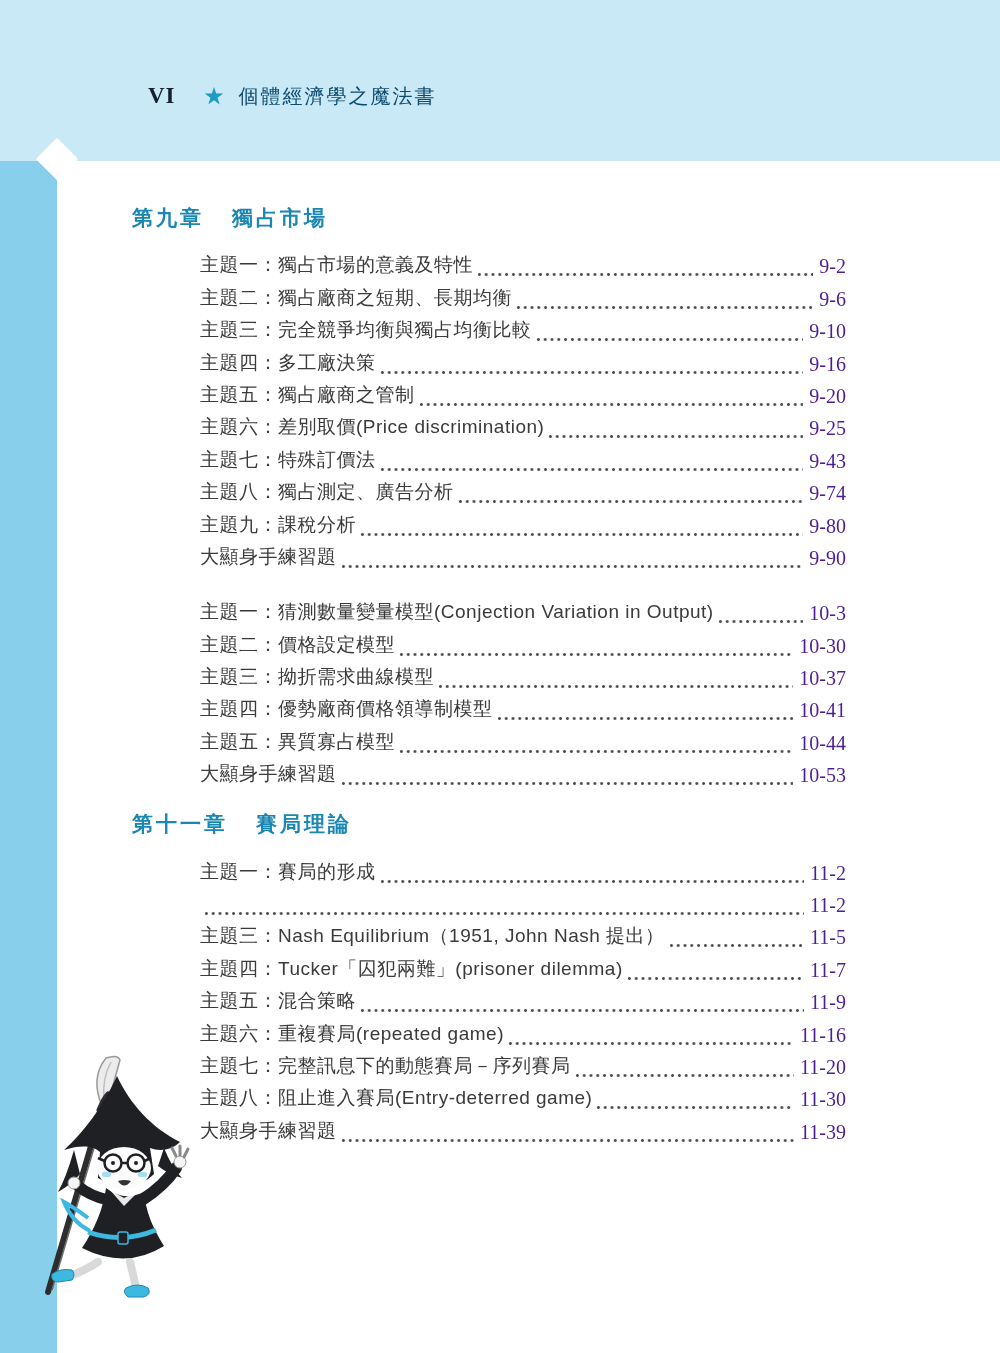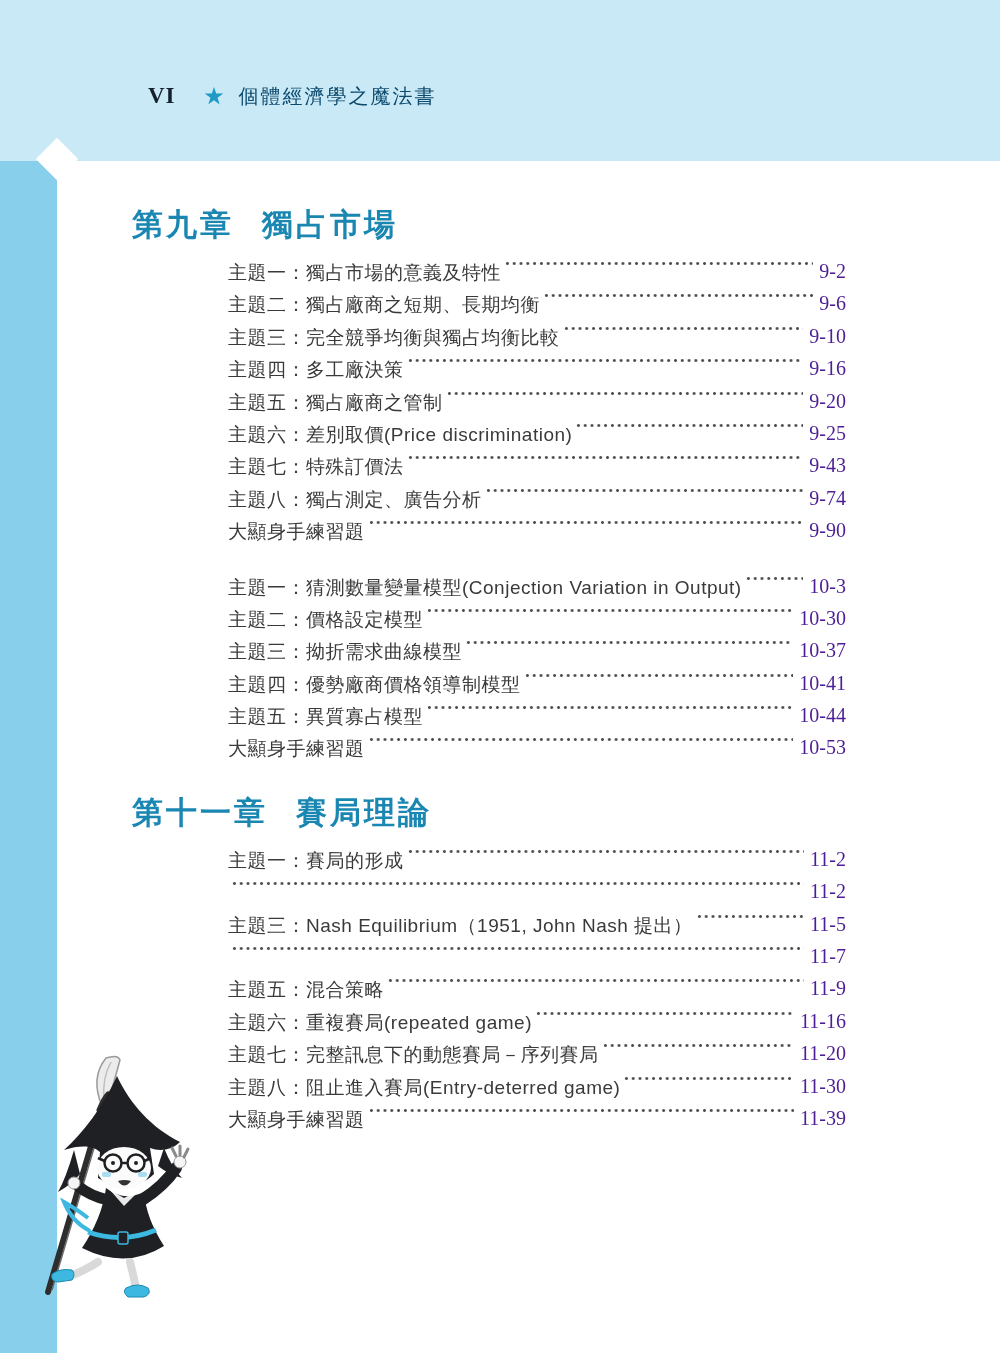--- a/index.html
+++ b/index.html
@@ -69,7 +69,7 @@
   .chapter-title {
     font-family: "Liberation Serif", serif;
     font-weight: bold;
-    font-size: 31px;
+    font-size: 21px;
     color: #1a86b2;
     letter-spacing: 3px;
     margin-bottom: 14px;

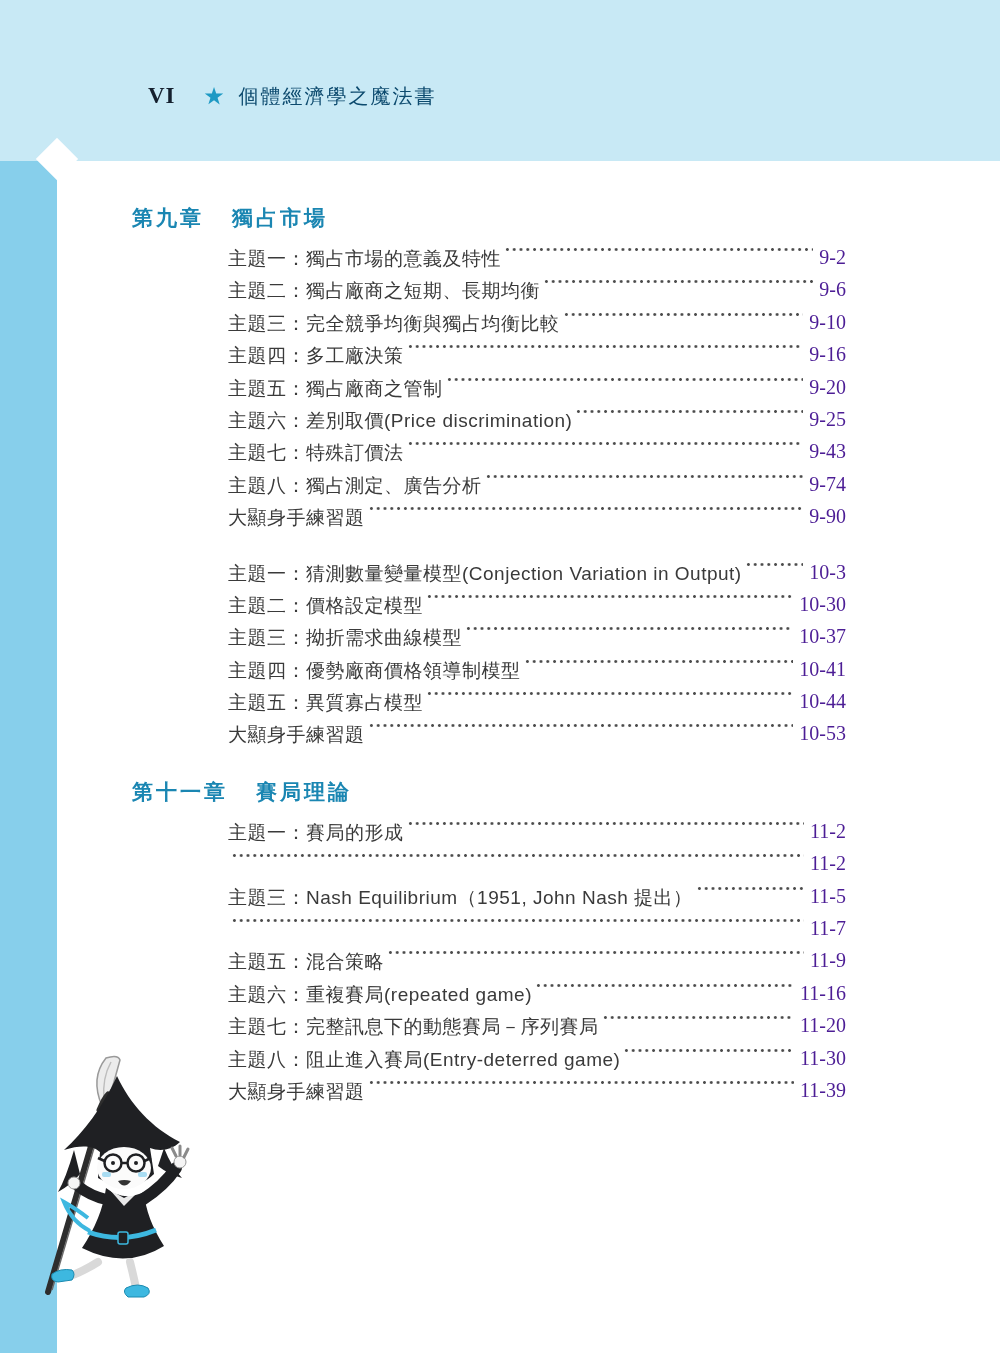--- a/index.html
+++ b/index.html
@@ -79,10 +79,9 @@
   .entries { margin-left: 68px; }
   .entry {
     display: flex;
-    align-items: flex-start;
+    align-items: flex-end;
     height: 32.4px;
     white-space: nowrap;
-    margin-left: 28px;
   }
   .entry .label {
     font-size: 19px;

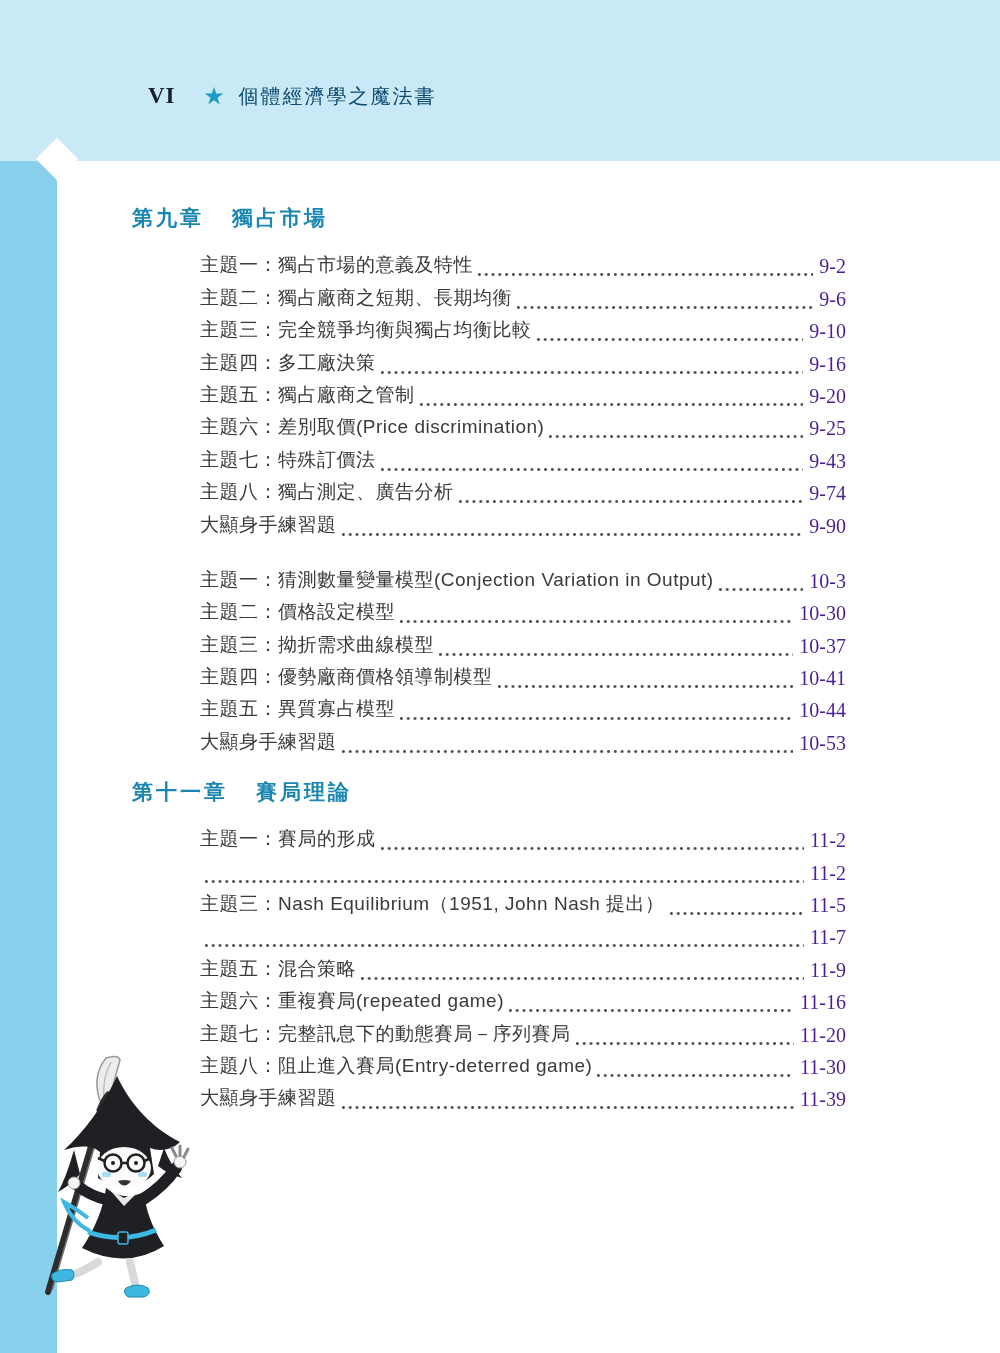--- a/index.html
+++ b/index.html
@@ -170,6 +170,11 @@
           <span class="page-num">9-74</span>
         </div>
         <div class="entry">
+          <span class="label">主題九：課稅分析</span>
+          <span class="leader"></span>
+          <span class="page-num">9-80</span>
+        </div>
+        <div class="entry">
           <span class="label">大顯身手練習題</span>
           <span class="leader"></span>
           <span class="page-num">9-90</span>

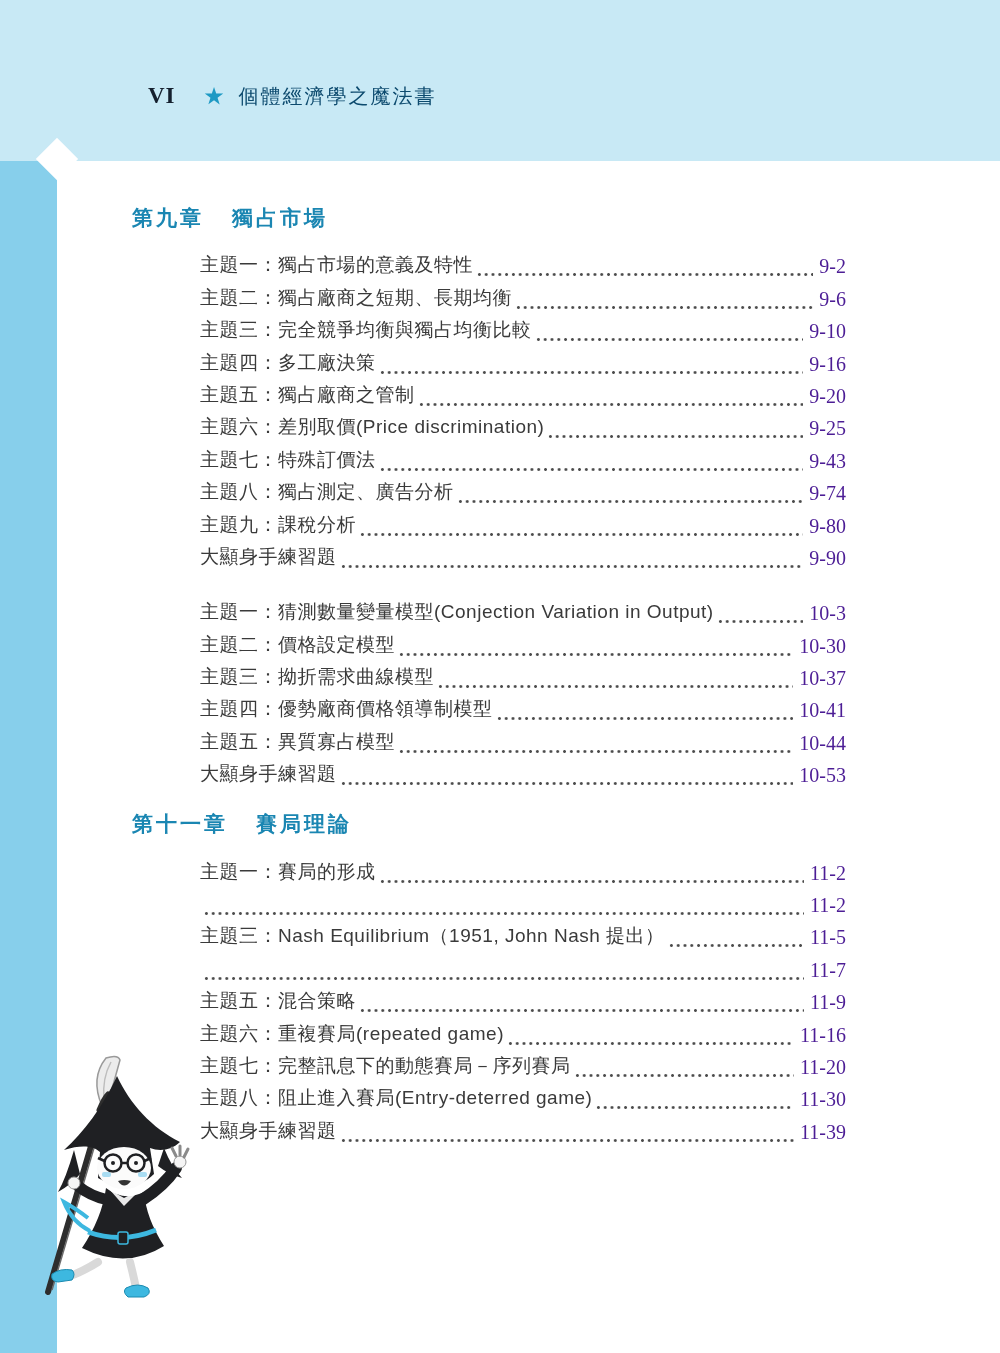--- a/index.html
+++ b/index.html
@@ -233,6 +233,7 @@
           <span class="page-num">11-5</span>
         </div>
         <div class="entry">
+          <span class="label">主題四：Tucker「囚犯兩難」(prisoner dilemma)</span>
           <span class="leader"></span>
           <span class="page-num">11-7</span>
         </div>

